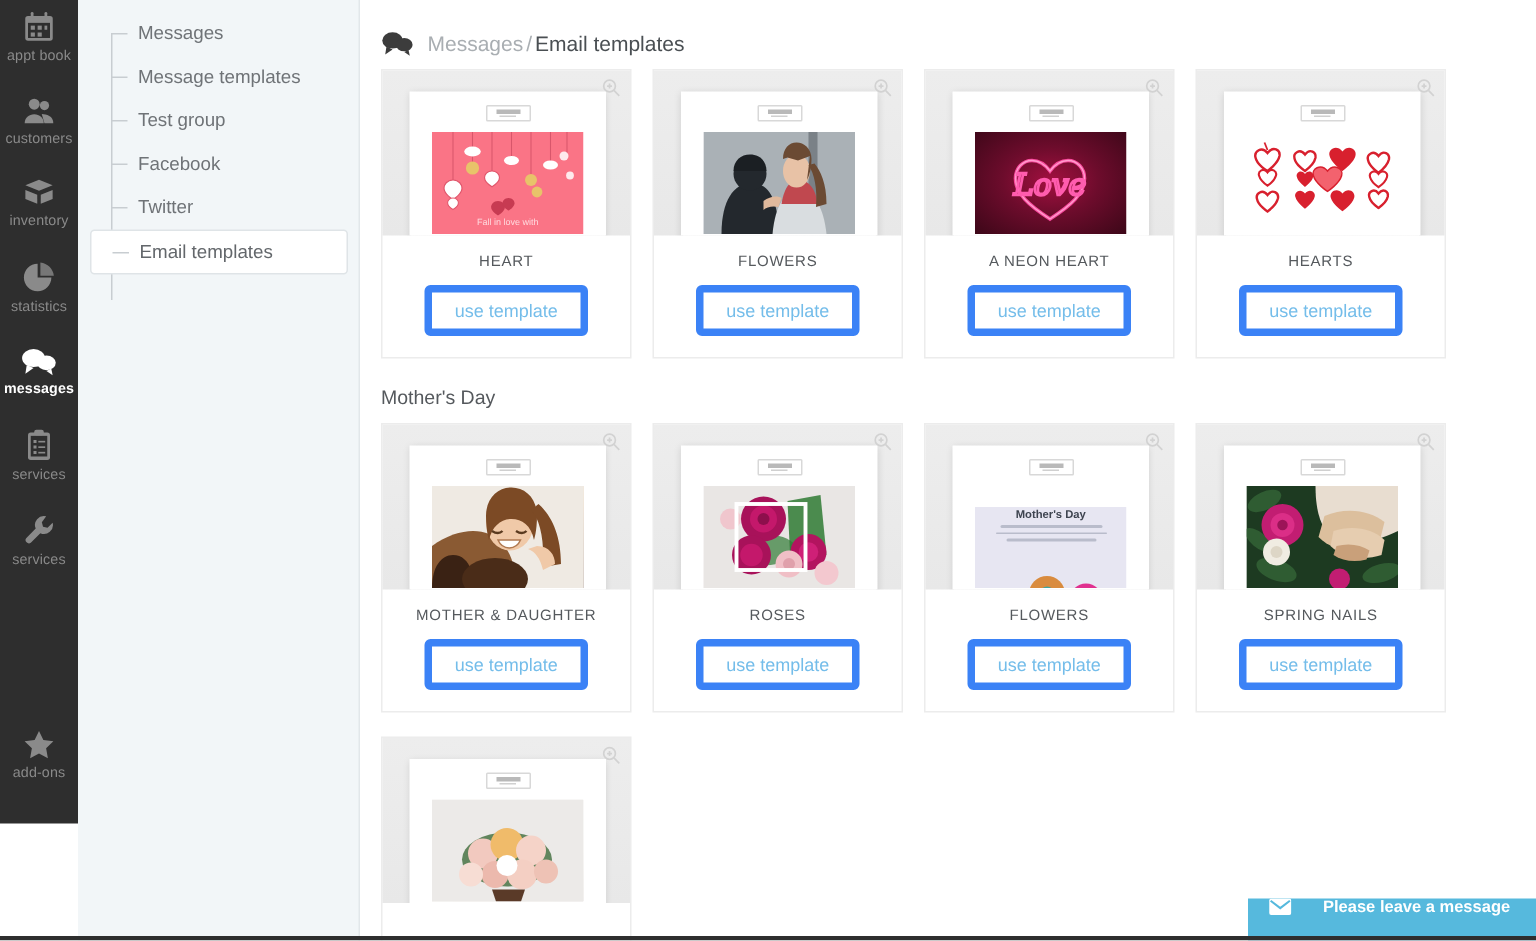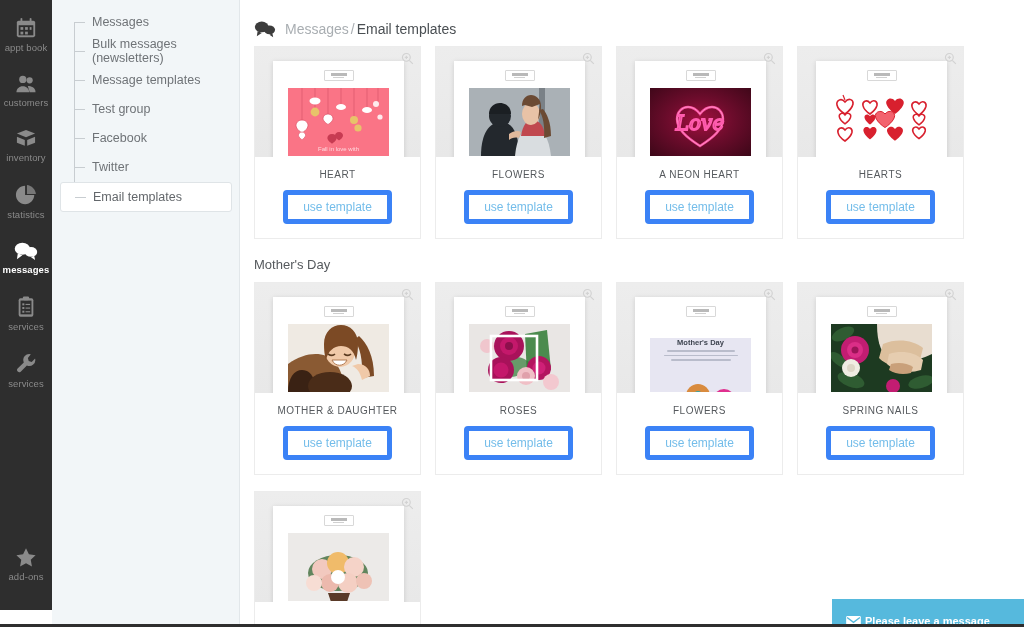--- a/index.html
+++ b/index.html
@@ -13,10 +13,10 @@
 
   
   .rail {
-    width: 52px; flex: 0 0 52px; height: 610px;
+    width: 52px; flex: 0 0 52px; height: 549px;
     background: #2e2e2e;
     display: flex; flex-direction: column; align-items: center;
-    padding-top: 10px;
+    padding-top: 0;
     position: relative;
     text-align: center;
   }

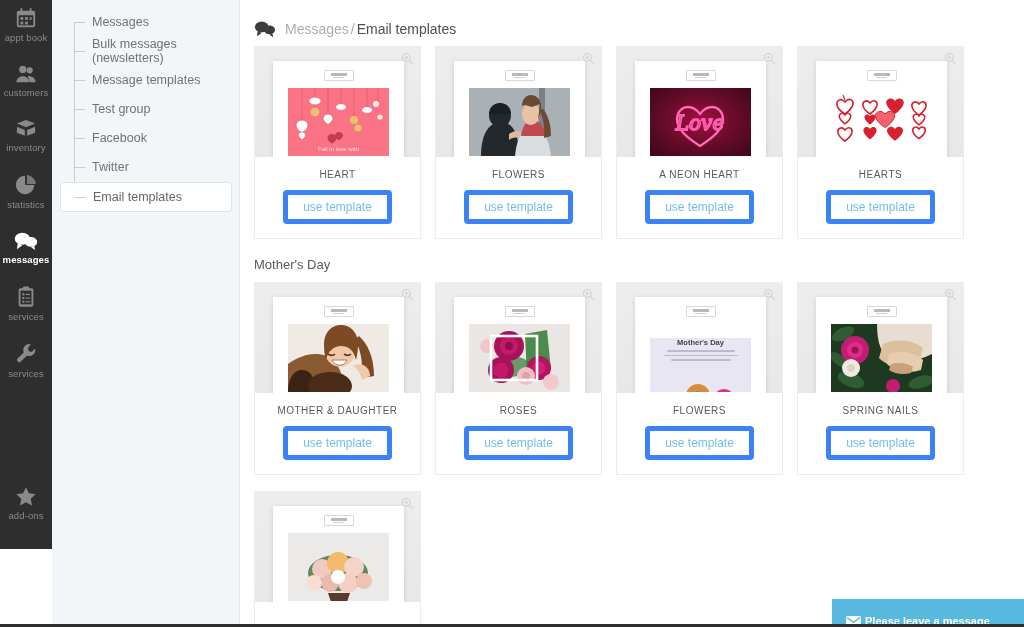--- a/index.html
+++ b/index.html
@@ -281,9 +281,6 @@
       <div class="tree-line"></div>
       <div class="nav-item">
         <span>Messages</span>
-      </div>
-      <div class="nav-item">
-        <span>Bulk messages (newsletters)</span>
       </div>
       <div class="nav-item">
         <span>Message templates</span>

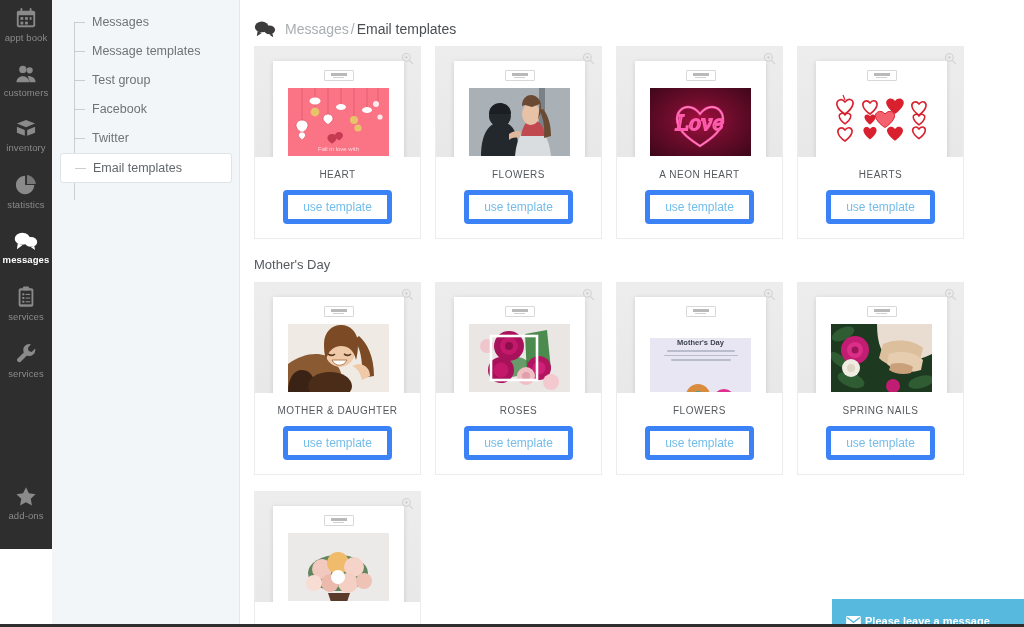--- a/index.html
+++ b/index.html
@@ -157,7 +157,7 @@
     position: absolute; right: 0; bottom: 0;
     width: 192px; height: 28px;
     background: #56b9dd;
-    display: flex; align-items: flex-end; gap: 4px;
+    display: flex; align-items: flex-start; gap: 21px;
     padding-left: 14px;
     cursor: pointer; z-index: 40;
   }

